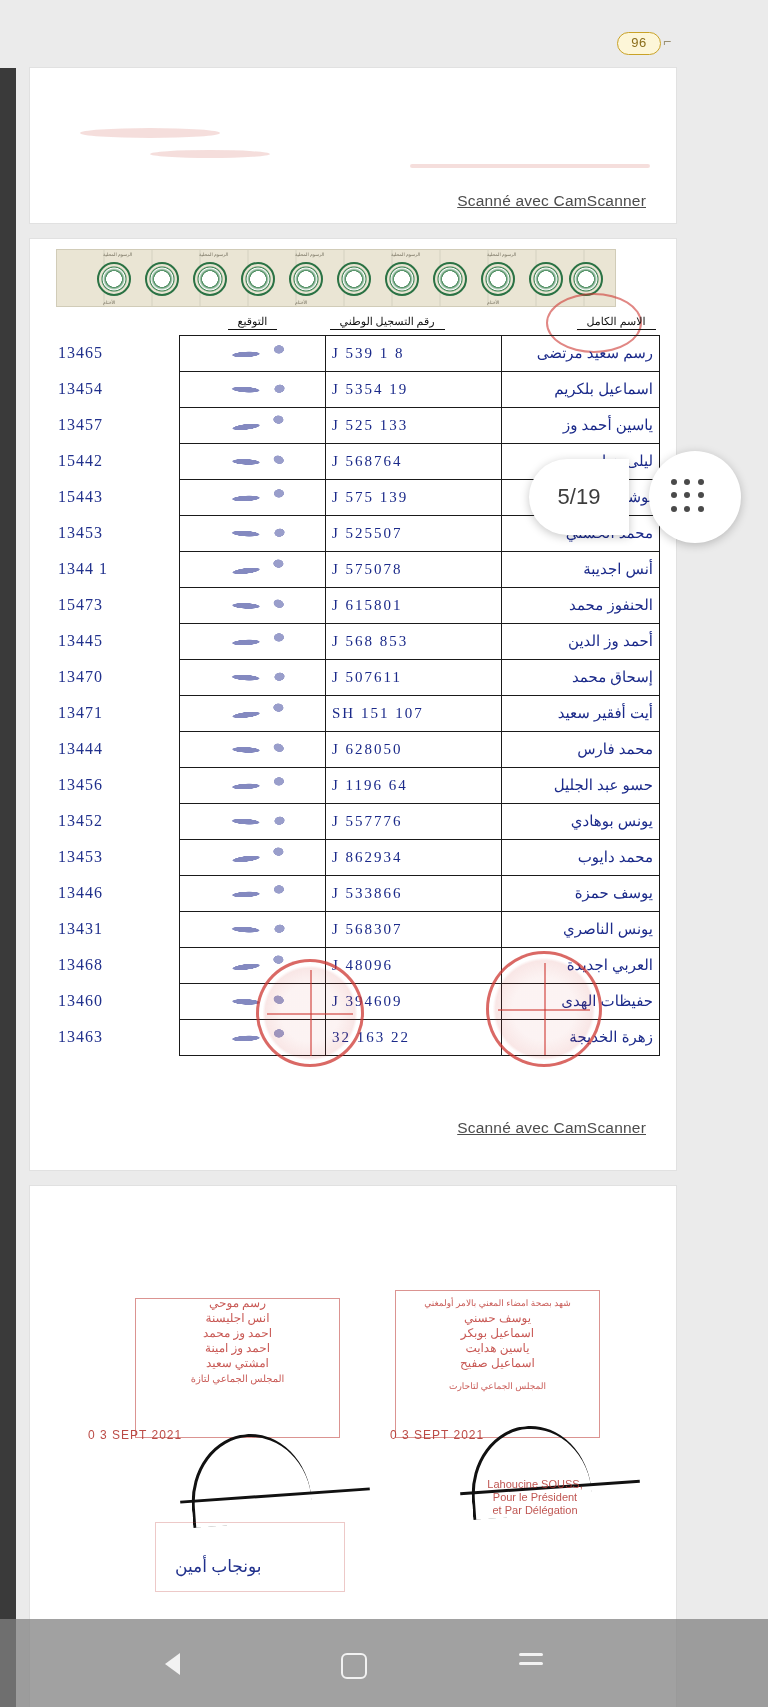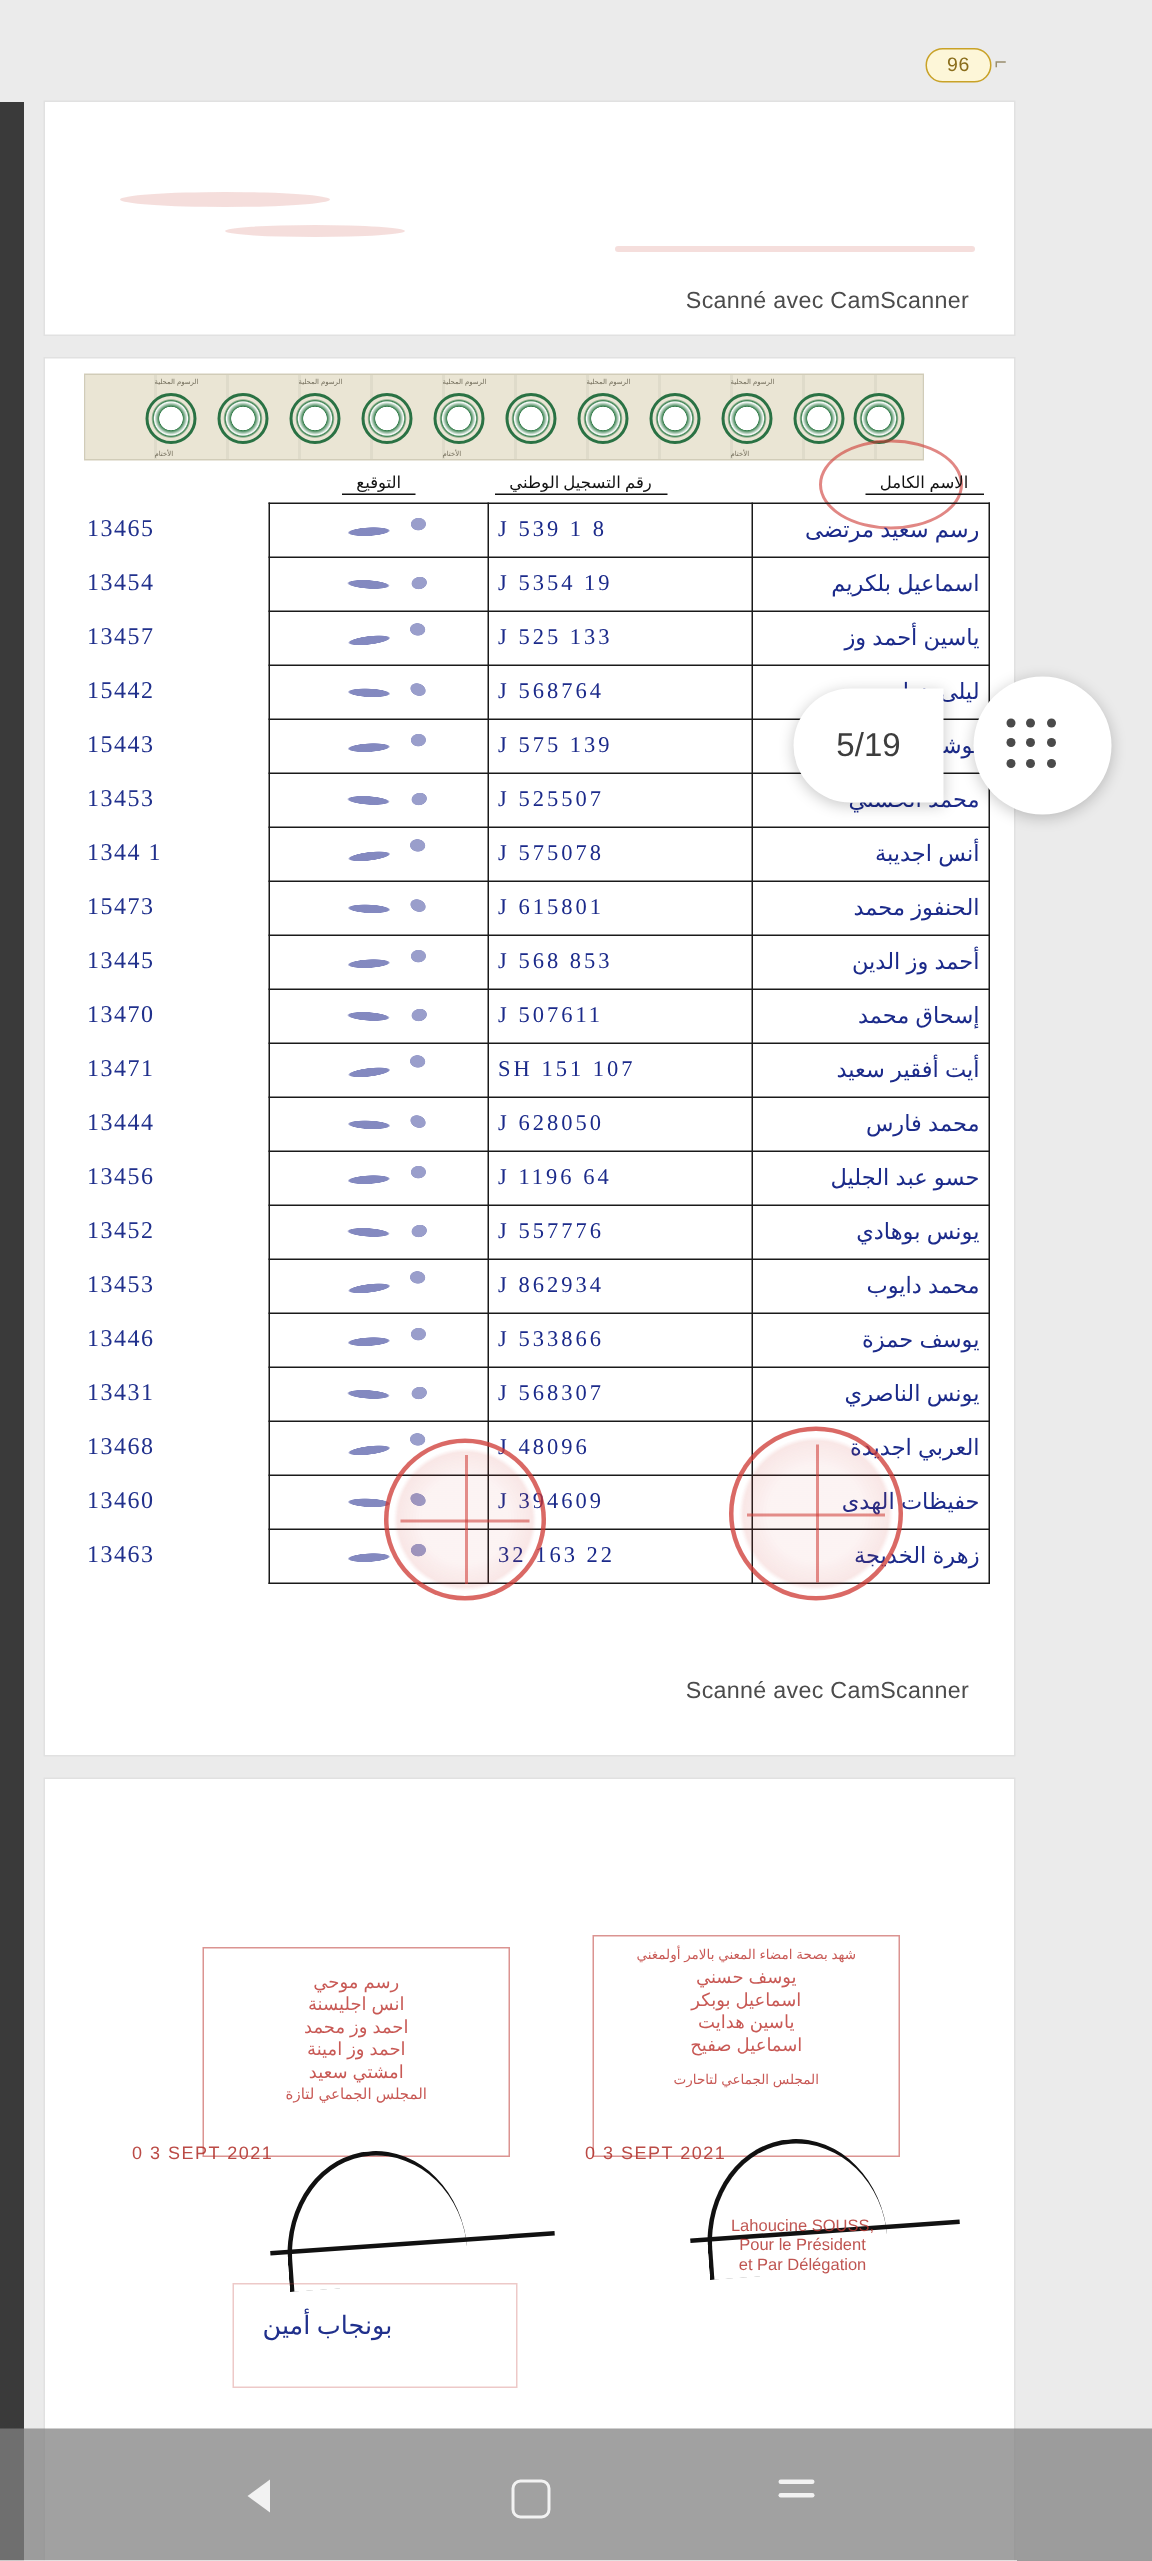--- a/index.html
+++ b/index.html
@@ -76,6 +76,7 @@
     color: #4c4c4c;
     font-size: 15.5px;
     letter-spacing: 0.2px;
+    text-decoration: underline;
   }
 
   

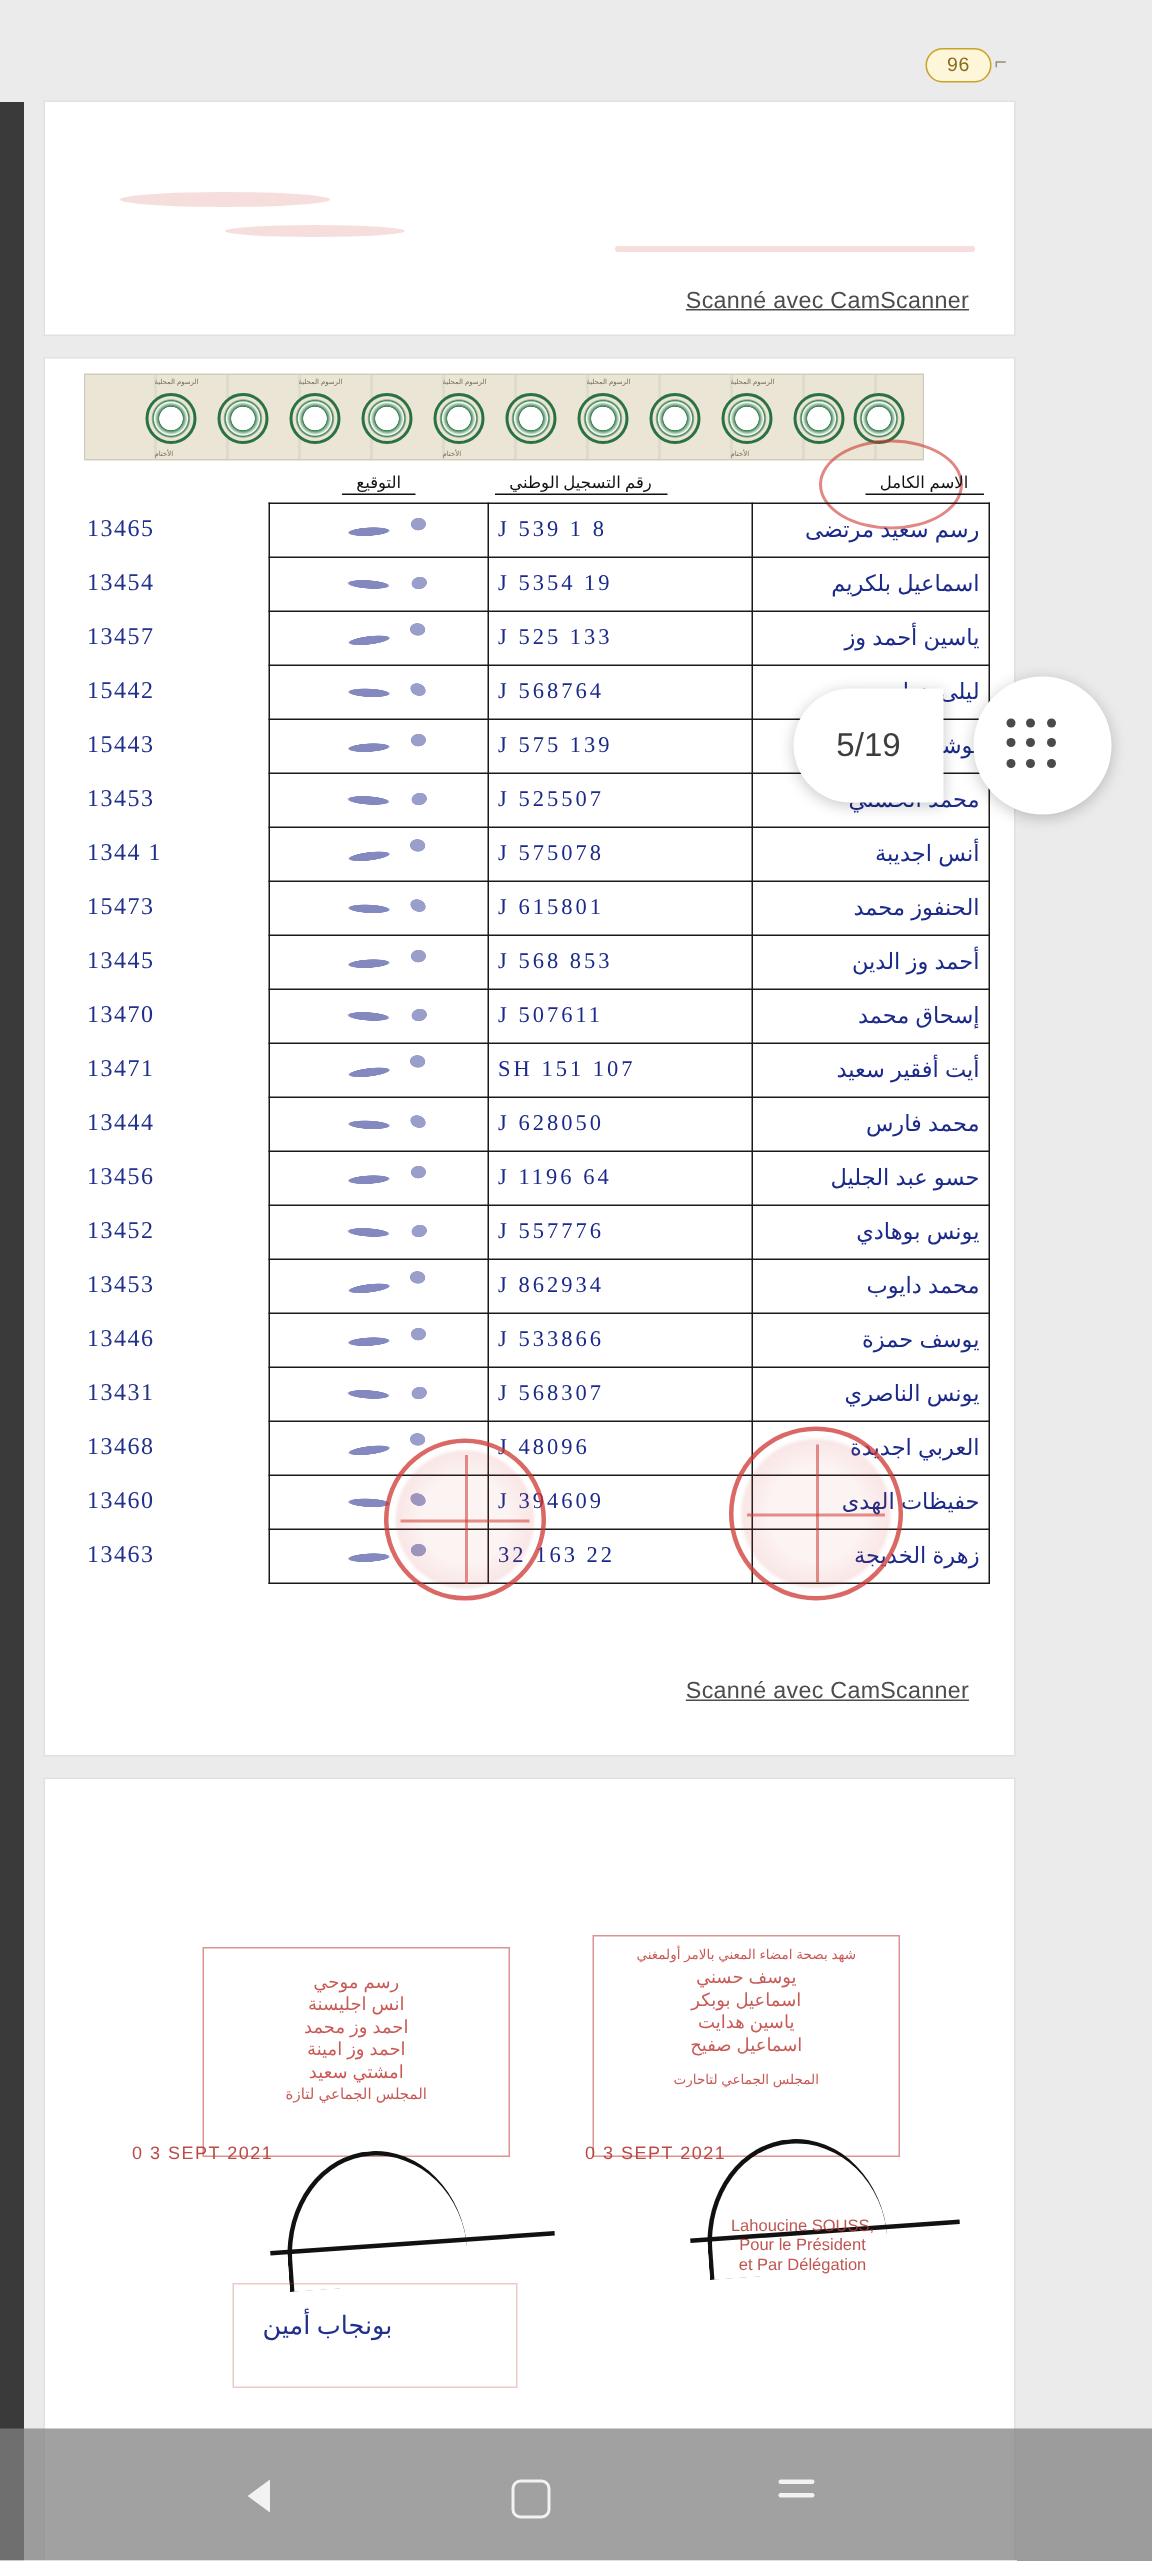--- a/index.html
+++ b/index.html
@@ -579,7 +579,7 @@
   <div class="doc-page" id="page-next">
 
     <div class="np-frame" style="top:112px;left:105px;width:205px;height:140px;"></div>
-    <div class="np-block" style="top:128px;left:110px;width:195px;">
+    <div class="np-block" style="top:110px;left:110px;width:195px;font-family:Liberation Serif, serif;">
       <div>رسم موحي</div>
       <div>انس اجليسنة</div>
       <div>احمد وز محمد</div>

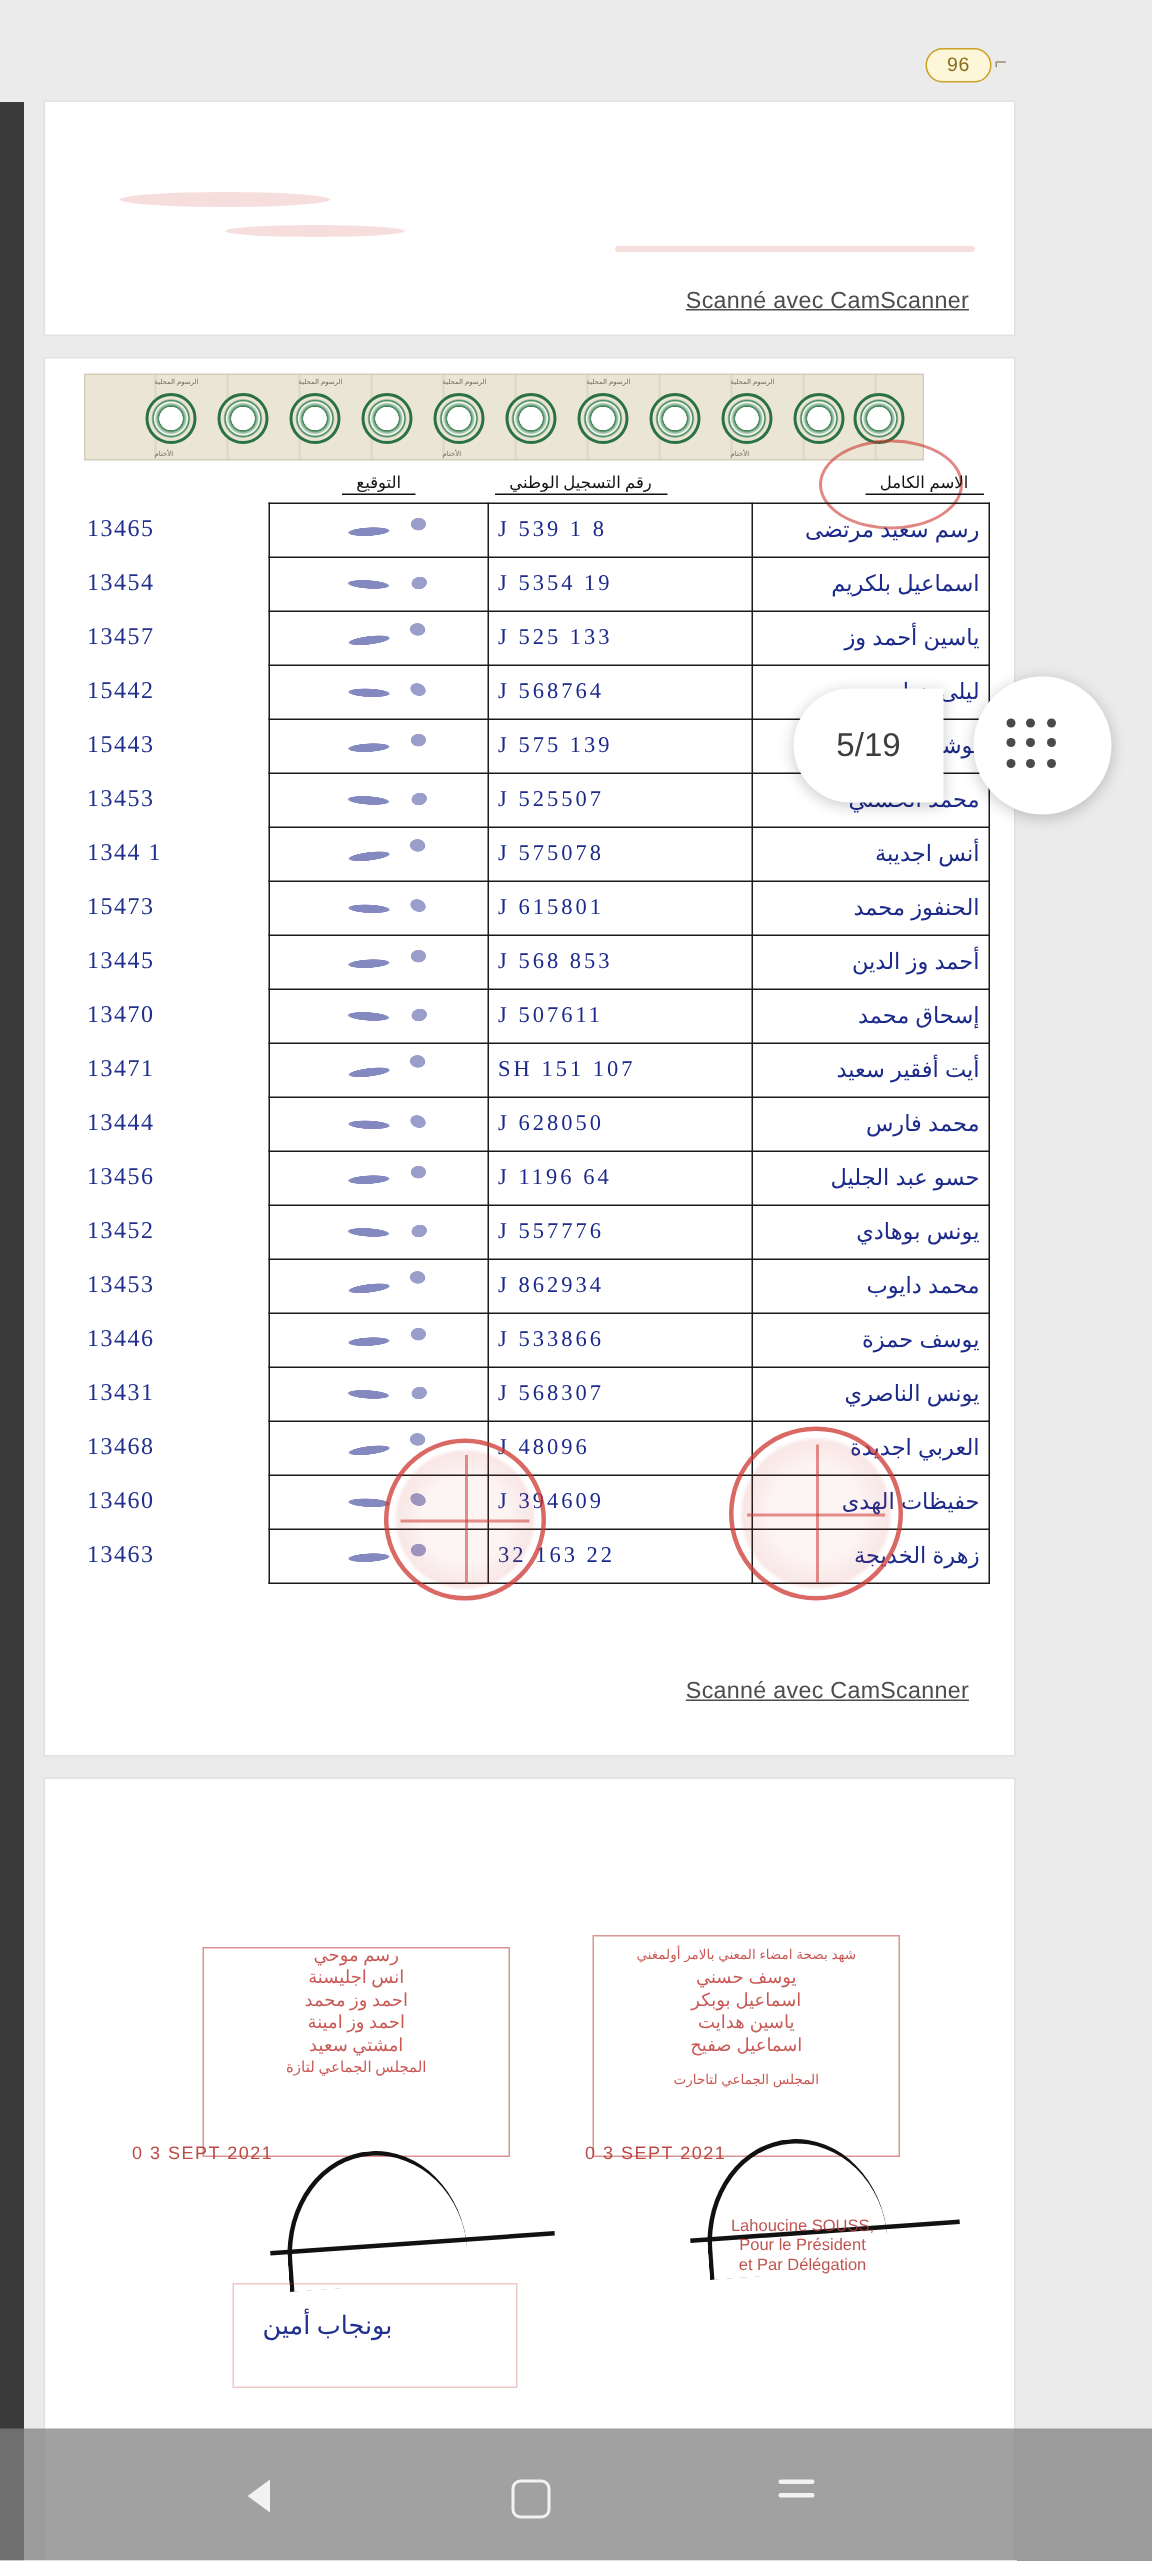--- a/index.html
+++ b/index.html
@@ -611,7 +611,7 @@
       <div>et Par Délégation</div>
     </div>
 
-    <div class="np-blue-text" style="top:354px;left:145px;text-align:center;">بونجاب أمين</div>
+    <div class="np-blue-text" style="top:370px;left:145px;text-align:center;">بونجاب أمين</div>
     <div class="np-frame" style="top:336px;left:125px;width:190px;height:70px;opacity:.5;"></div>
   </div>
 

